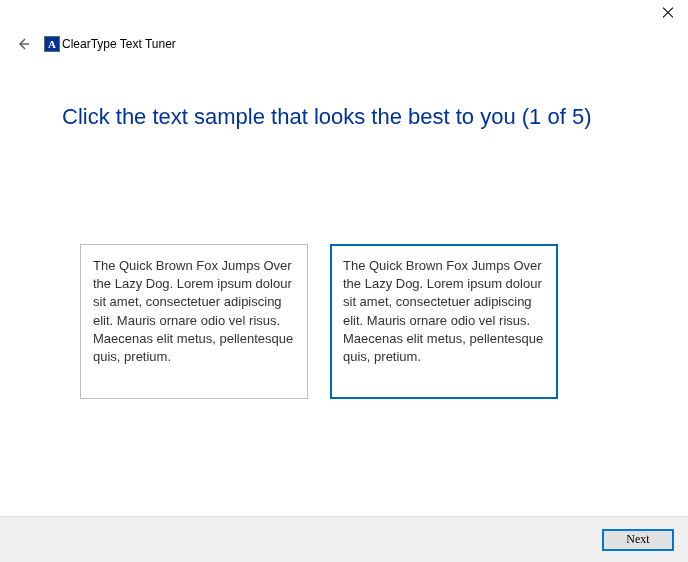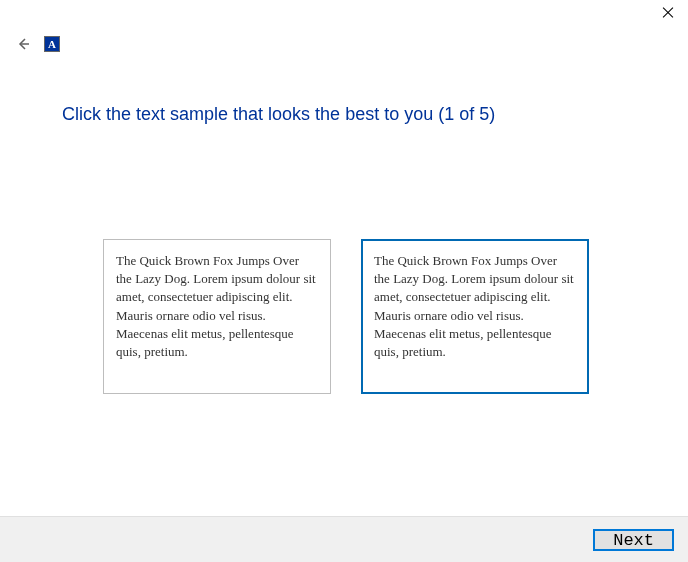--- a/index.html
+++ b/index.html
@@ -147,6 +147,7 @@
   </div>
   <div style="display:flex;align-items:center;gap:6px;">
     <div class="app-icon">A</div>
+    <div class="app-title">ClearType Text Tuner</div>
   </div>
 </div>
 

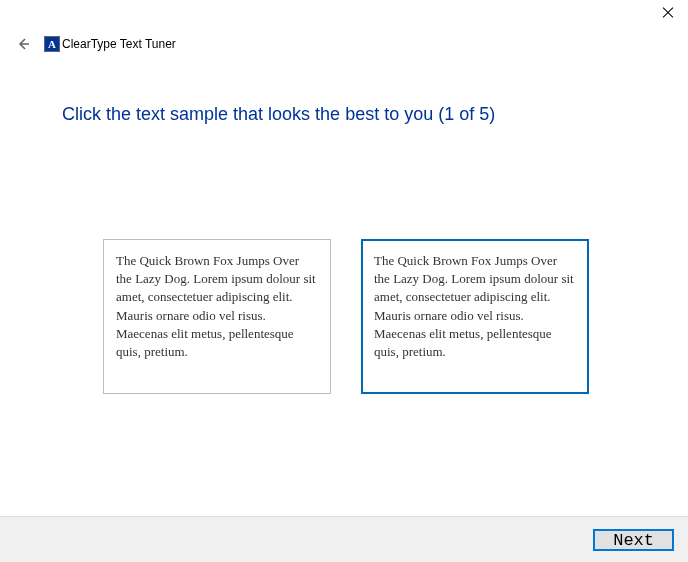--- a/index.html
+++ b/index.html
@@ -75,7 +75,7 @@
 
     .heading {
       color: #003399;
-      font-size: 18px;
+      font-size: 22px;
       font-weight: 400;
       padding: 48px 8px 0 62px;
     }

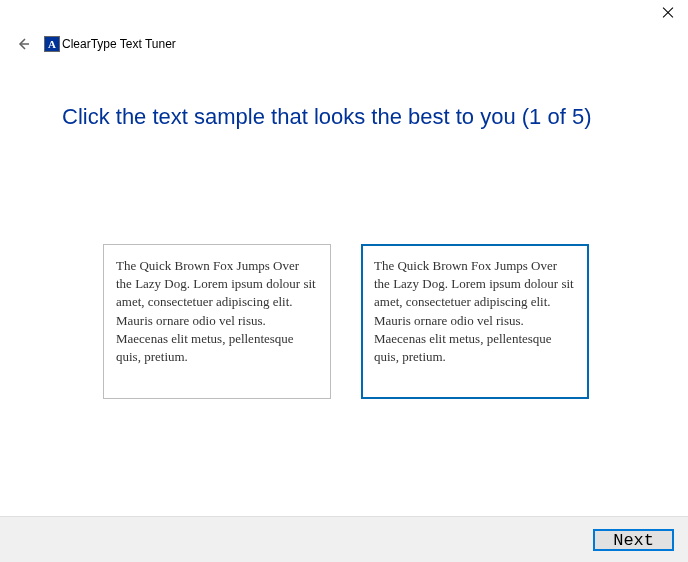--- a/index.html
+++ b/index.html
@@ -82,9 +82,8 @@
 
     .samples {
       display: flex;
-      gap: 30px;
-      padding: 114px 0 0 103px;
-      font-family: Liberation Serif, serif;
+      gap: 22px;
+      padding: 114px 0 0 80px;
     }
     .sample-box {
       width: 228px;

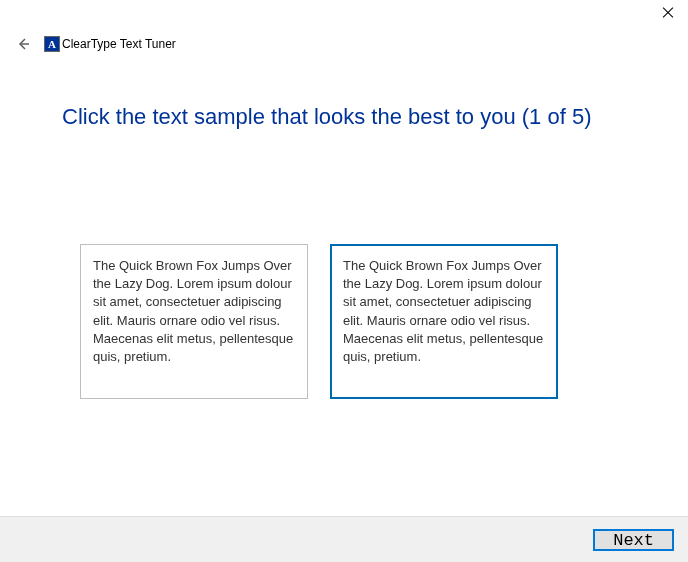--- a/index.html
+++ b/index.html
@@ -118,8 +118,8 @@
     .btn {
       min-width: 72px;
       height: 22px;
-      font-size: 17px;
-      font-family: Liberation Mono, monospace;
+      font-size: 12px;
+      font-family: Liberation Serif, serif;
       background: #e1e1e1;
       border: 1px solid #adadad;
       cursor: pointer;

